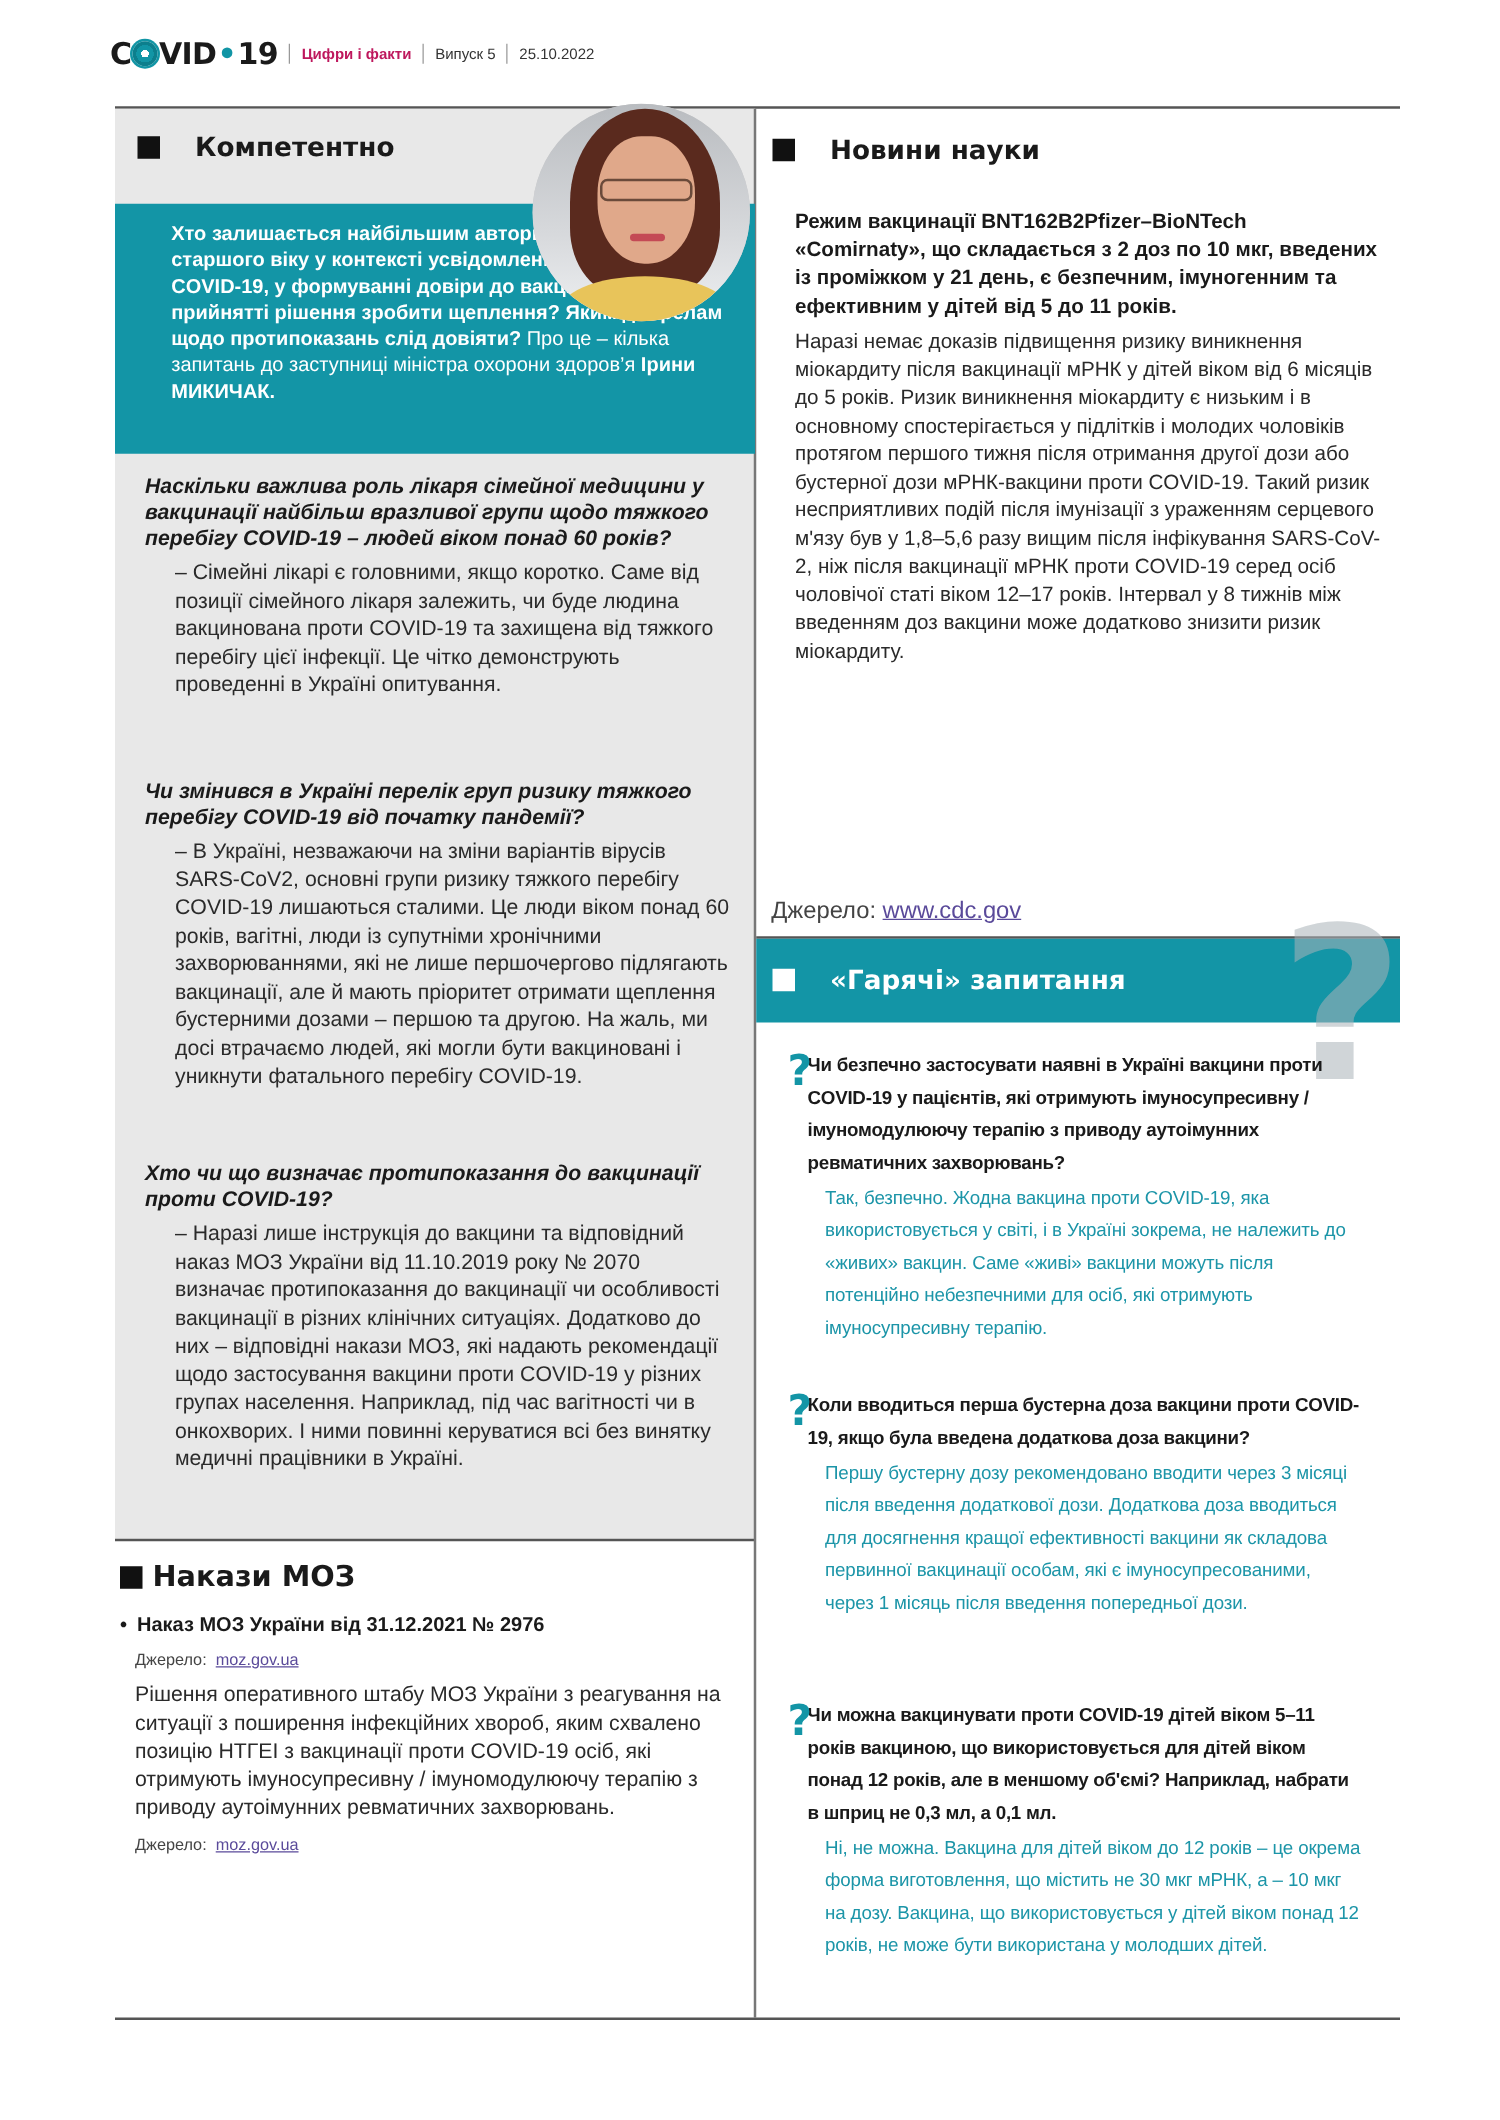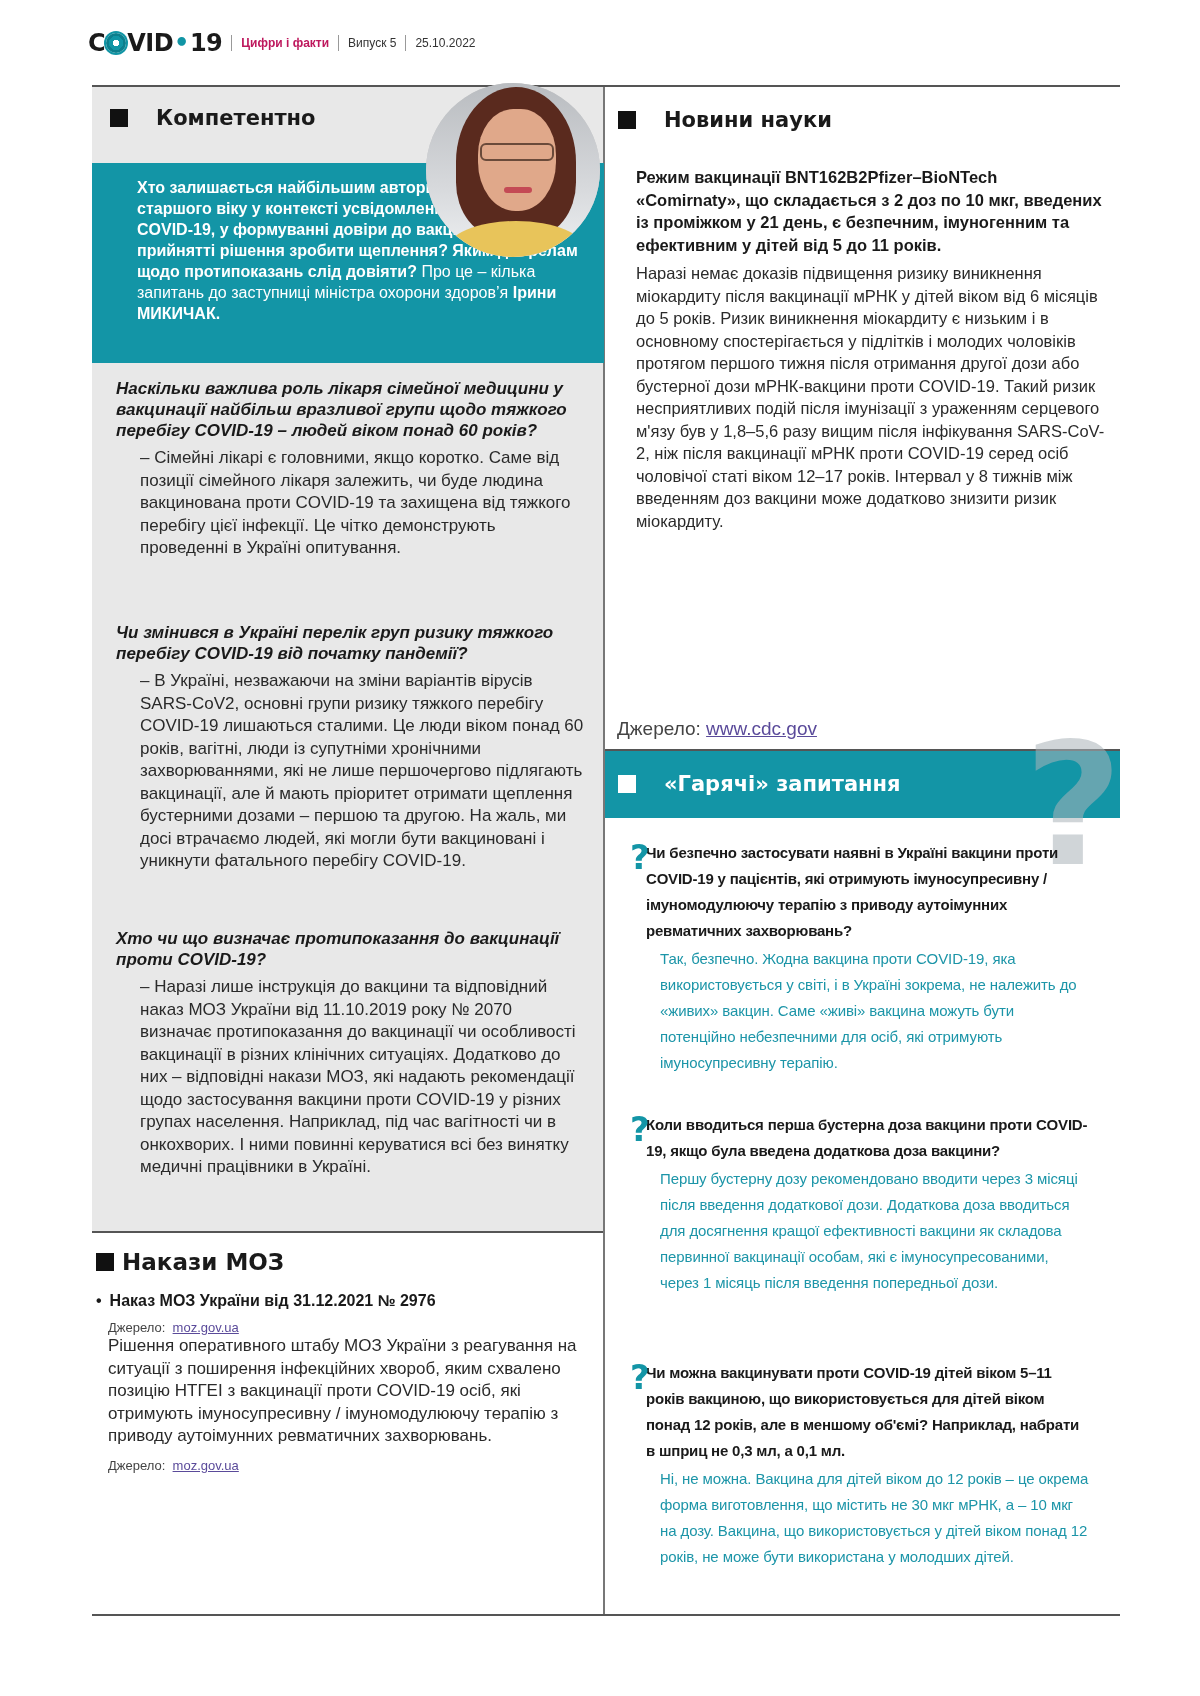--- a/index.html
+++ b/index.html
@@ -183,7 +183,7 @@
       <span class="hook">?</span>
     </span>
   <div class="fq">Чи безпечно застосувати наявні в Україні вакцини проти COVID-19 у пацієнтів, які отримують імуносупресивну / імуномодулюючу терапію з приводу аутоімунних ревматичних захворювань?</div>
-  <div class="fa">Так, безпечно. Жодна вакцина проти COVID-19, яка використовується у світі, і в Україні зокрема, не належить до «живих» вакцин. Саме «живі» вакцина можуть бути потенційно небезпечними для осіб, які отримують імуносупресивну терапію.</div>
+  <div class="fa">Так, безпечно. Жодна вакцина проти COVID-19, яка використовується у світі, і в Україні зокрема, не належить до «живих» вакцин. Саме «живі» вакцини можуть після потенційно небезпечними для осіб, які отримують імуносупресивну терапію.</div>
 </div>
 <div class="faq faq2">
   <span class="qmark">

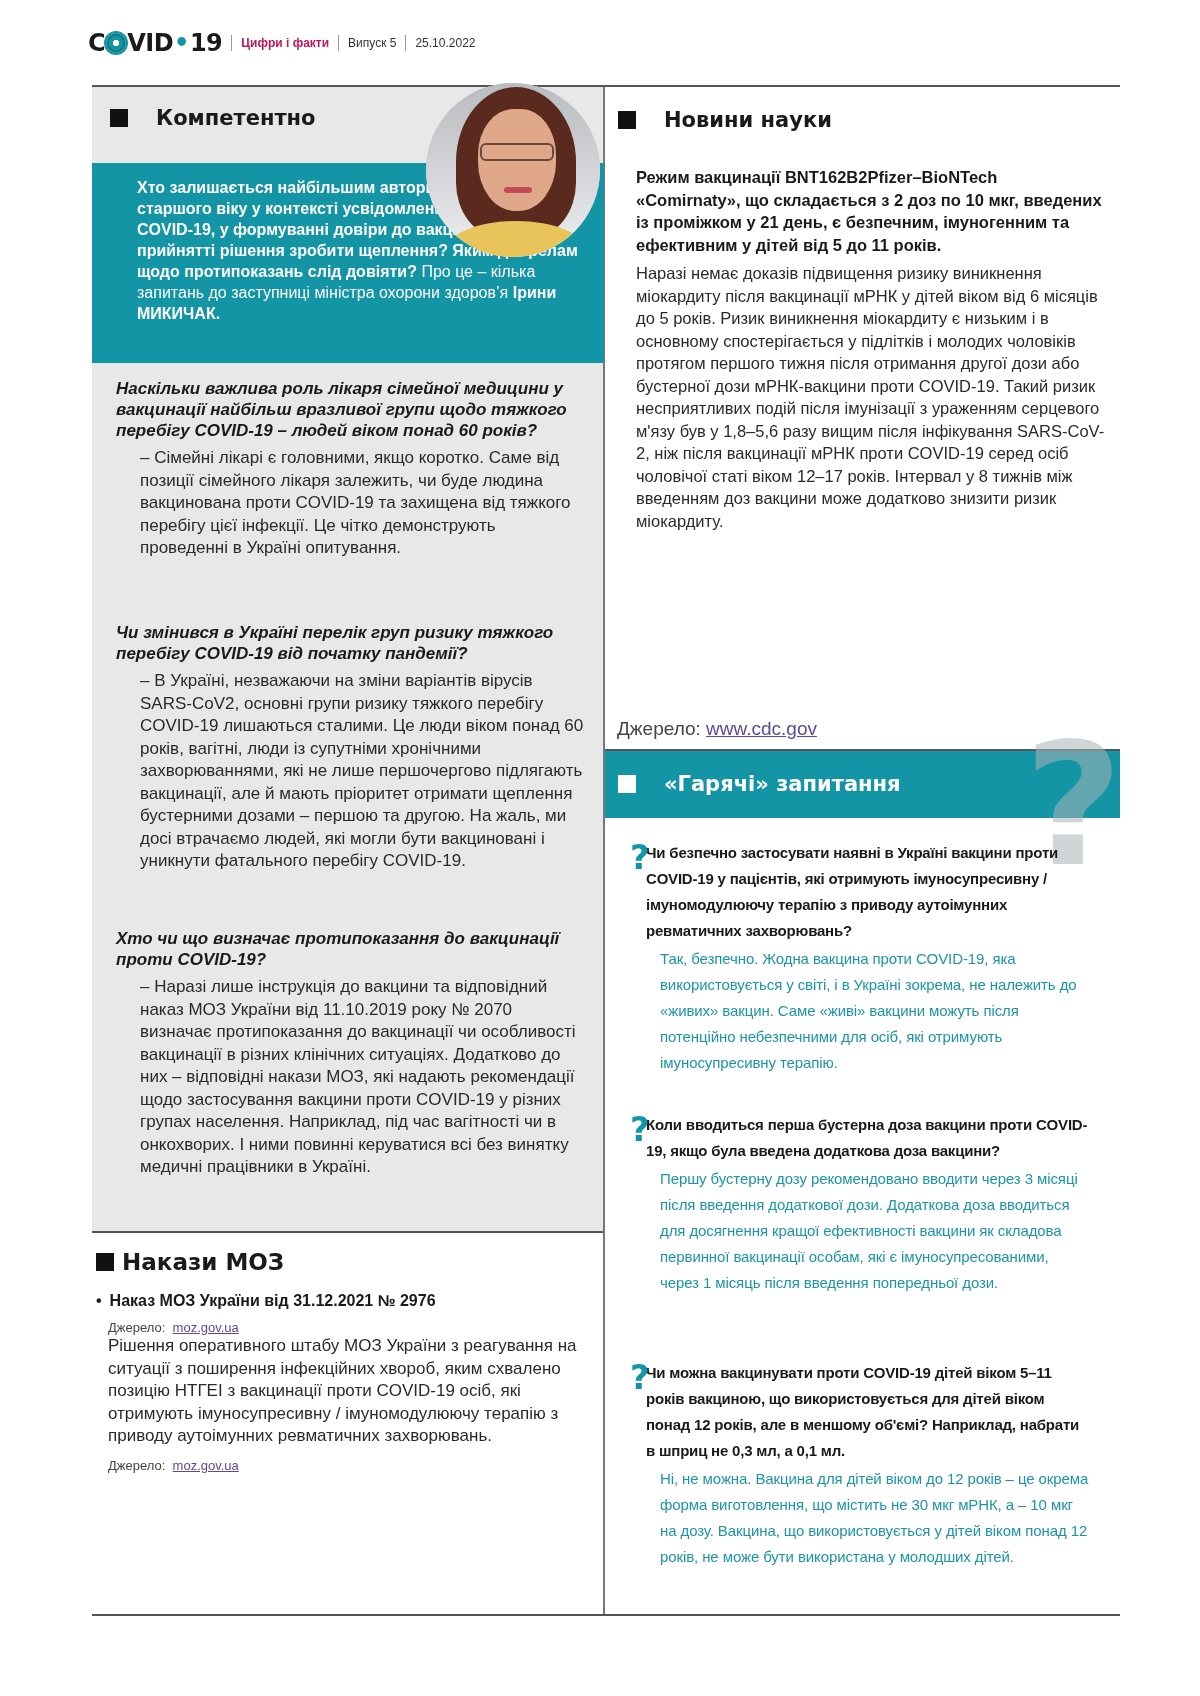--- a/index.html
+++ b/index.html
@@ -150,7 +150,7 @@
     <span>Джерело:</span>&nbsp;
     <a>moz.gov.ua</a>
   </div>
-  <div class="order-body" style="margin-top:0">Рішення оперативного штабу МОЗ України з реагування на ситуації з поширення інфекційних хвороб, яким схвалено позицію НТГЕІ з вакцинації проти COVID-19 осіб, які отримують імуносупресивну / імуномодулюючу терапію з приводу аутоімунних ревматичних захворювань.</div>
+  <div class="order-body" style="margin-top:10px">Рішення оперативного штабу МОЗ України з реагування на ситуації з поширення інфекційних хвороб, яким схвалено позицію НТГЕІ з вакцинації проти COVID-19 осіб, які отримують імуносупресивну / імуномодулюючу терапію з приводу аутоімунних ревматичних захворювань.</div>
   <div class="src" style="margin-top:10px">
     <span>Джерело:</span>&nbsp;
     <a>moz.gov.ua</a>

